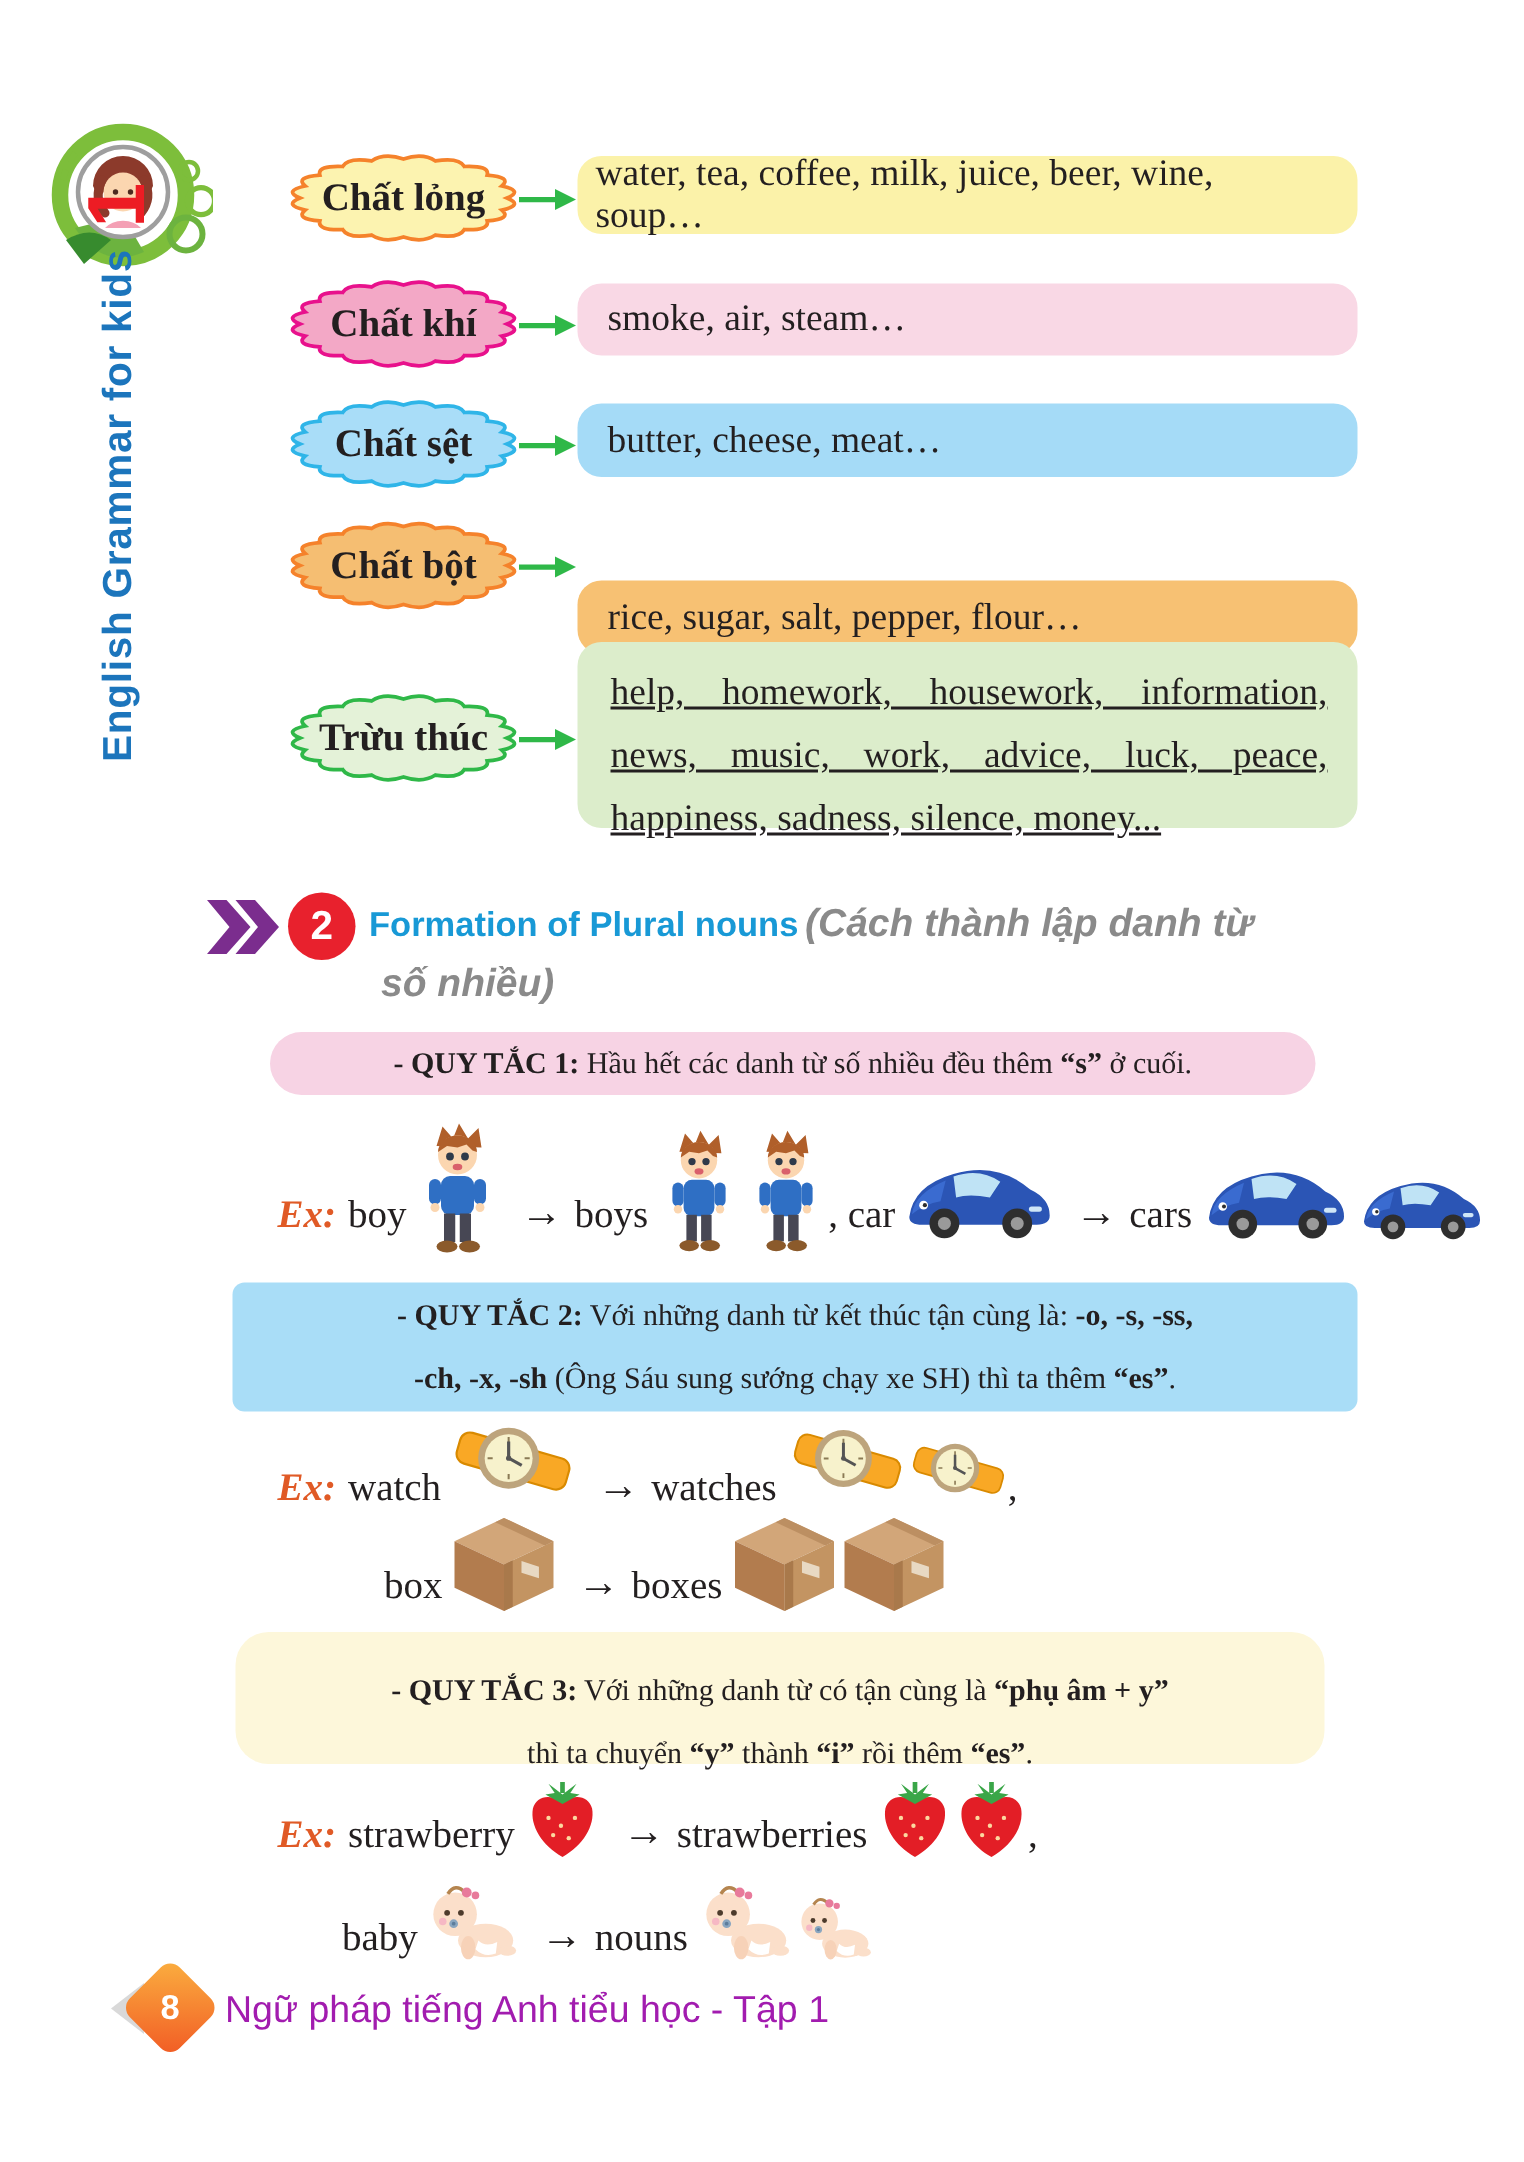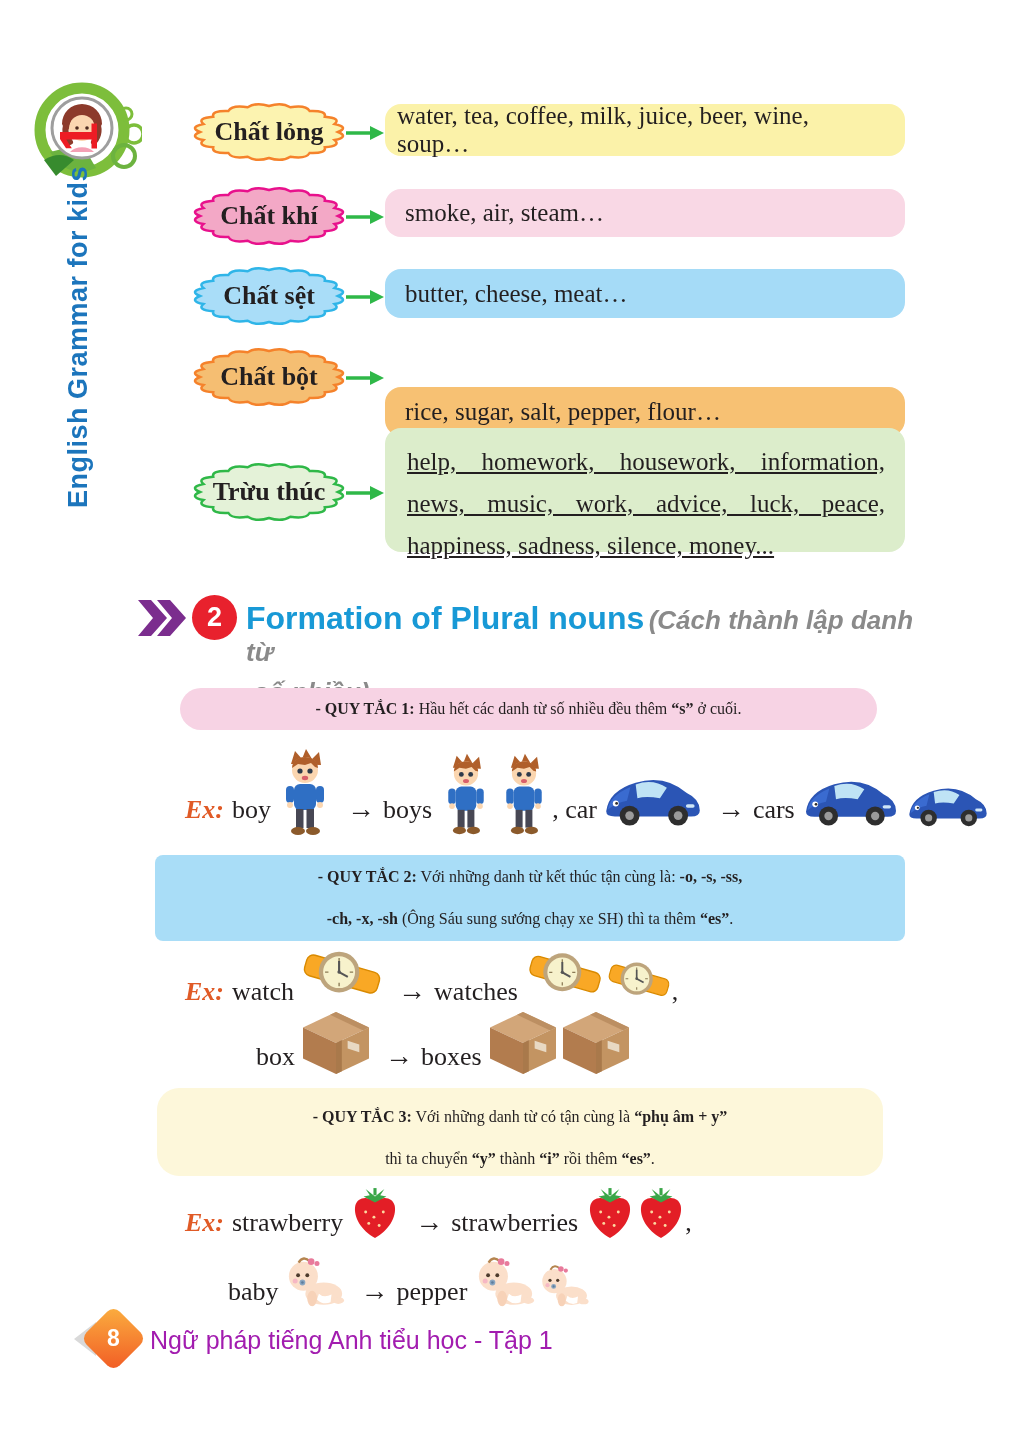--- a/index.html
+++ b/index.html
@@ -55,7 +55,7 @@
     font-family:"Liberation Sans", sans-serif; font-weight:bold; font-size:27px;
   }
   .headblock { position:absolute; left:246px; top:600px; width:680px; font-family:"Liberation Sans", sans-serif; font-weight:bold; }
-  .headblock .t { color:#1899d6; font-size:32px; }
+  .headblock .t { color:#1899d6; font-size:23px; }
   .headblock .s { color:#8a8a8a; font-size:26px; font-style:italic; }
   .headblock .line2 { margin-top:9px; margin-left:8px; }
 

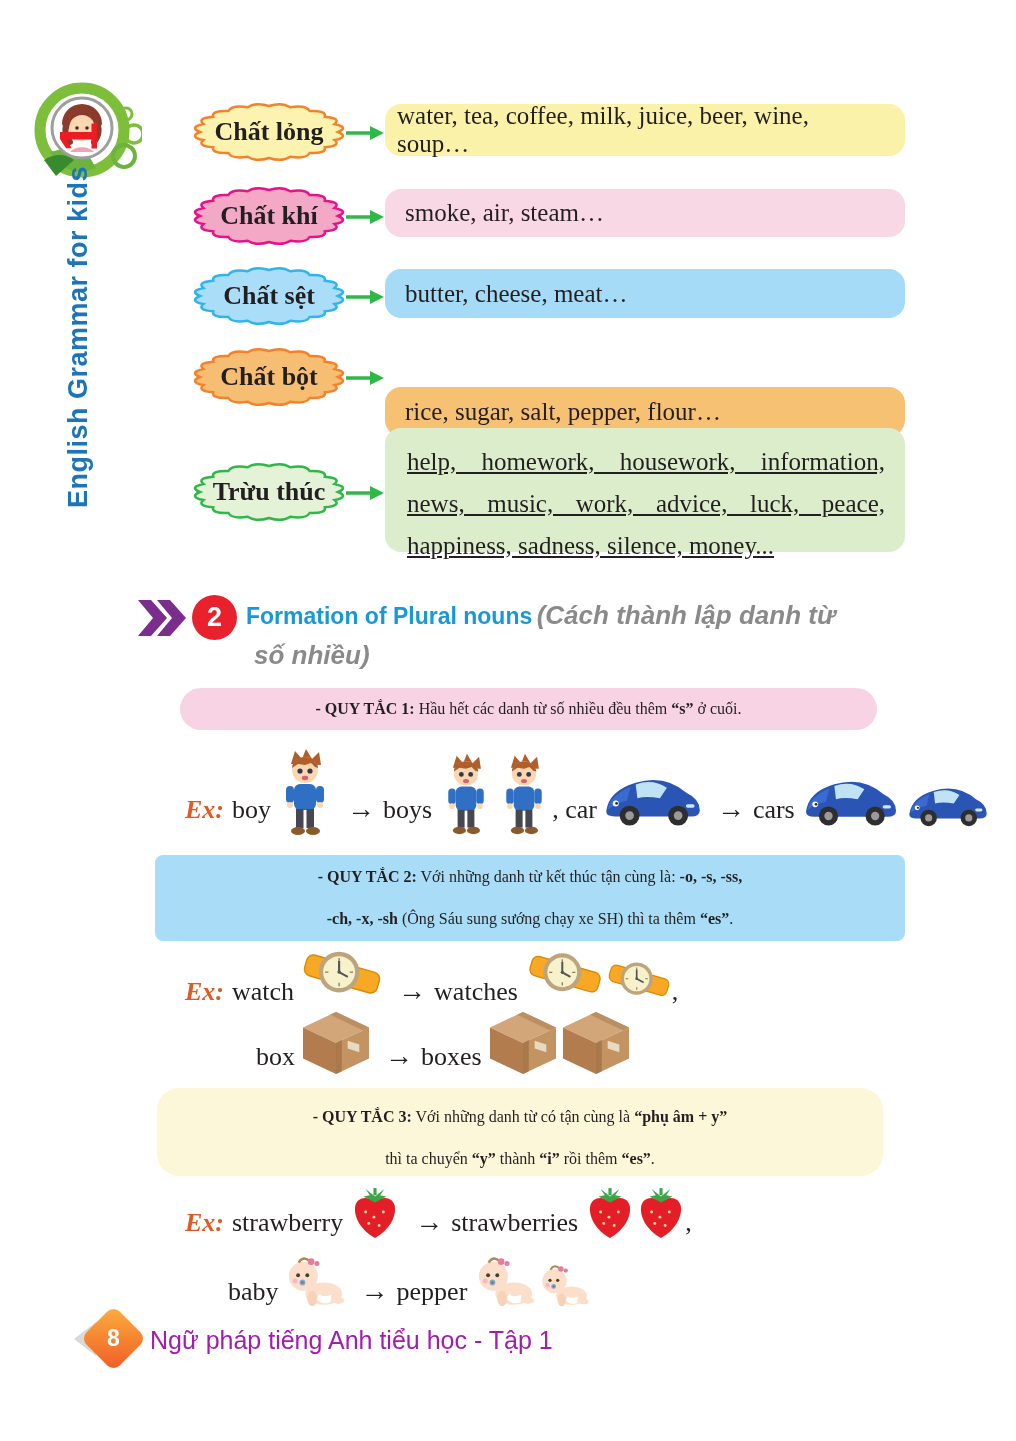--- a/index.html
+++ b/index.html
@@ -60,7 +60,7 @@
   .headblock .line2 { margin-top:9px; margin-left:8px; }
 
   
-  .rulebox { position:absolute; font-size:16px; text-align:center; color:#231f20; }
+  .rulebox { position:absolute; font-size:20px; text-align:center; color:#231f20; }
   .rulebox b { font-weight:bold; }
   .rule1 { left:180px; top:688px; width:697px; height:42px; line-height:42px; border-radius:21px; background:#f7d3e4; }
   .rule2 { left:155px; top:855px; width:750px; height:86px; border-radius:8px; background:#a9ddf7; padding-top:1px; }

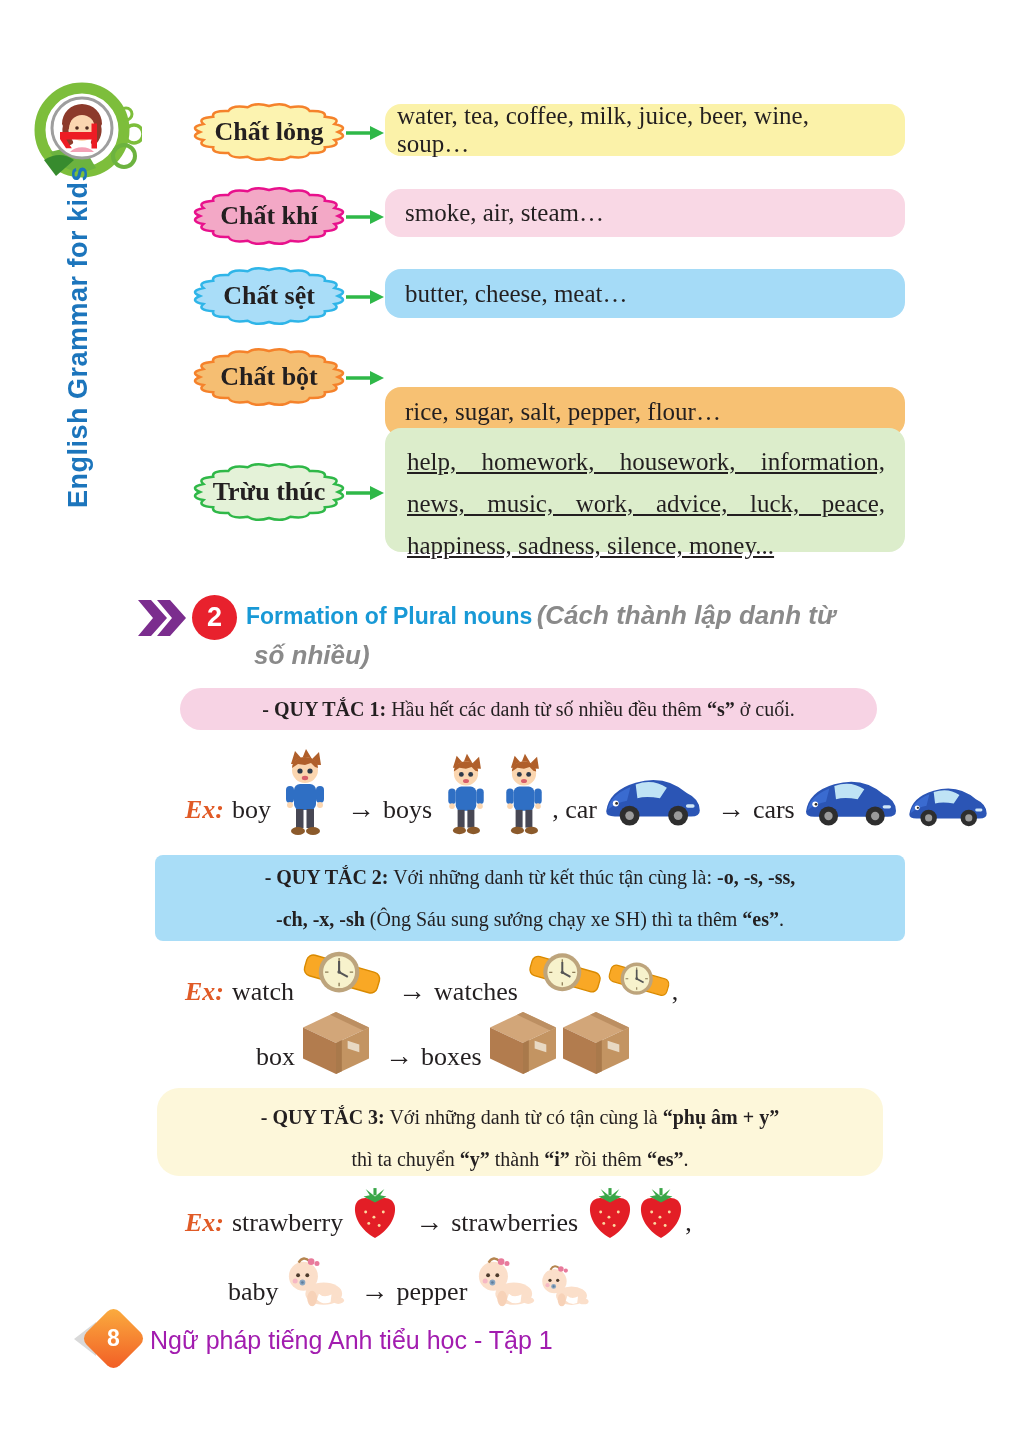--- a/index.html
+++ b/index.html
@@ -65,7 +65,7 @@
   .rule1 { left:180px; top:688px; width:697px; height:42px; line-height:42px; border-radius:21px; background:#f7d3e4; }
   .rule2 { left:155px; top:855px; width:750px; height:86px; border-radius:8px; background:#a9ddf7; padding-top:1px; }
   .rule2 .ln, .rule3 .ln { line-height:42px; }
-  .rule3 { left:157px; top:1088px; width:726px; height:88px; border-radius:22px; background:#fdf7da; padding-top:8px; }
+  .rule3 { left:157px; top:1088px; width:726px; height:88px; border-radius:22px; background:#fdf7da; padding-top:18px; }
 
   
   .ex-row { position:absolute; display:flex; align-items:flex-end; font-size:26px; }

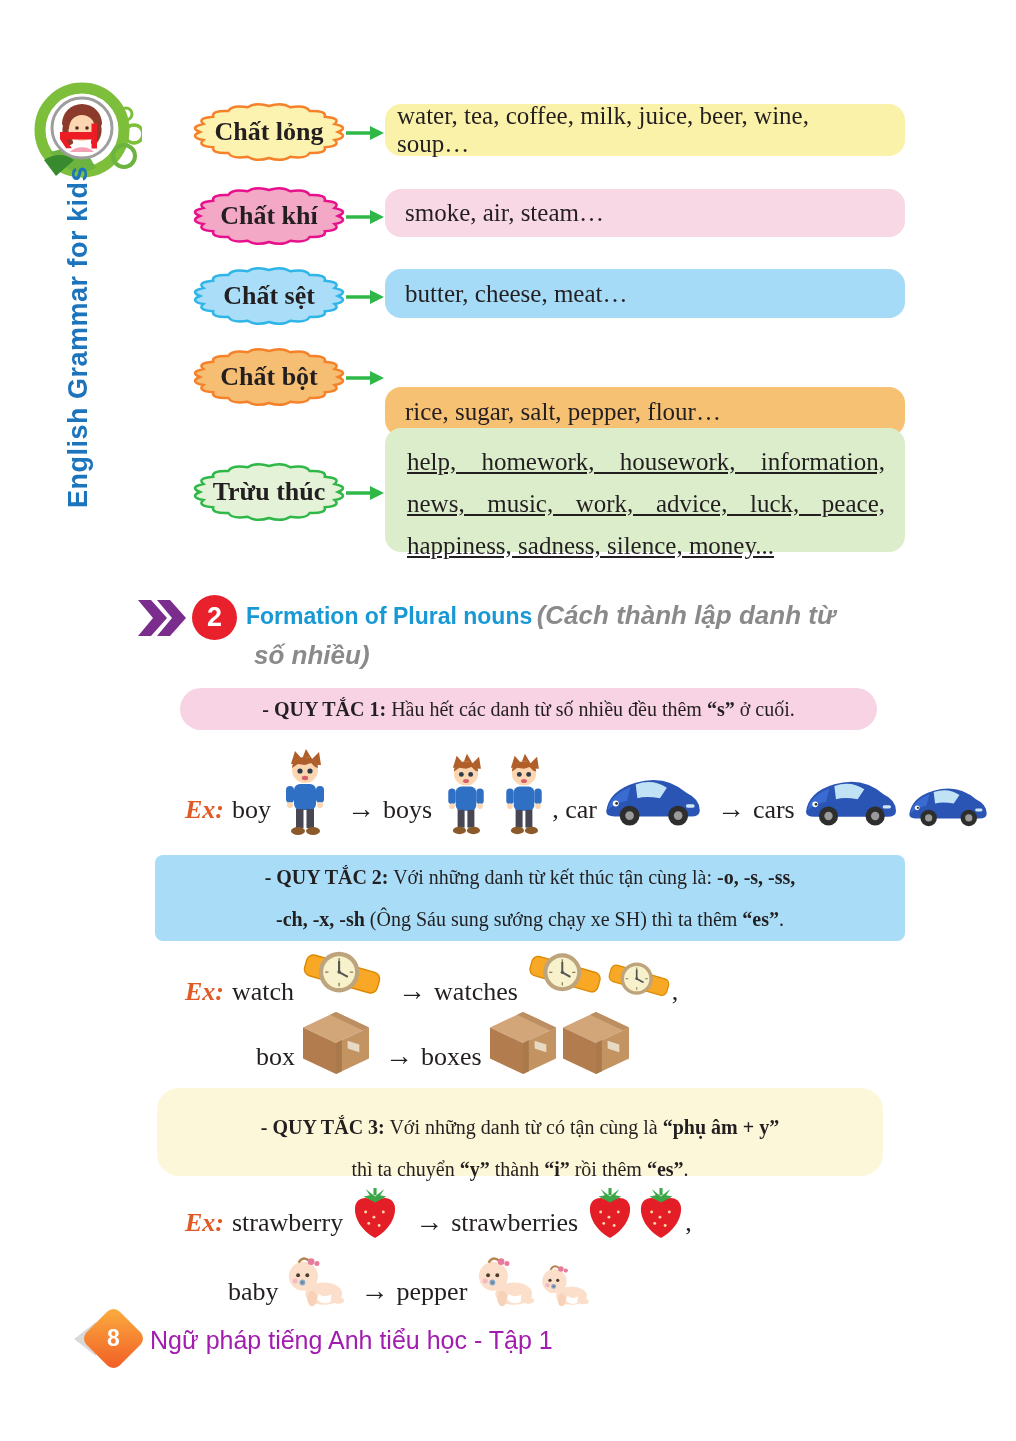--- a/index.html
+++ b/index.html
@@ -393,7 +393,7 @@
       <use href="#i-baby"></use>
     </svg>
   <span class="arr lo">→</span>
-  <span class="word lo">pepper</span>
+  <span class="word lo">nouns</span>
   <span class="pair" style="margin-left:8px; gap:2px;">
     <svg class="img" width="62" height="54" viewBox="0 0 64 54" style="margin-bottom:6px;">
         <use href="#i-baby"></use>

